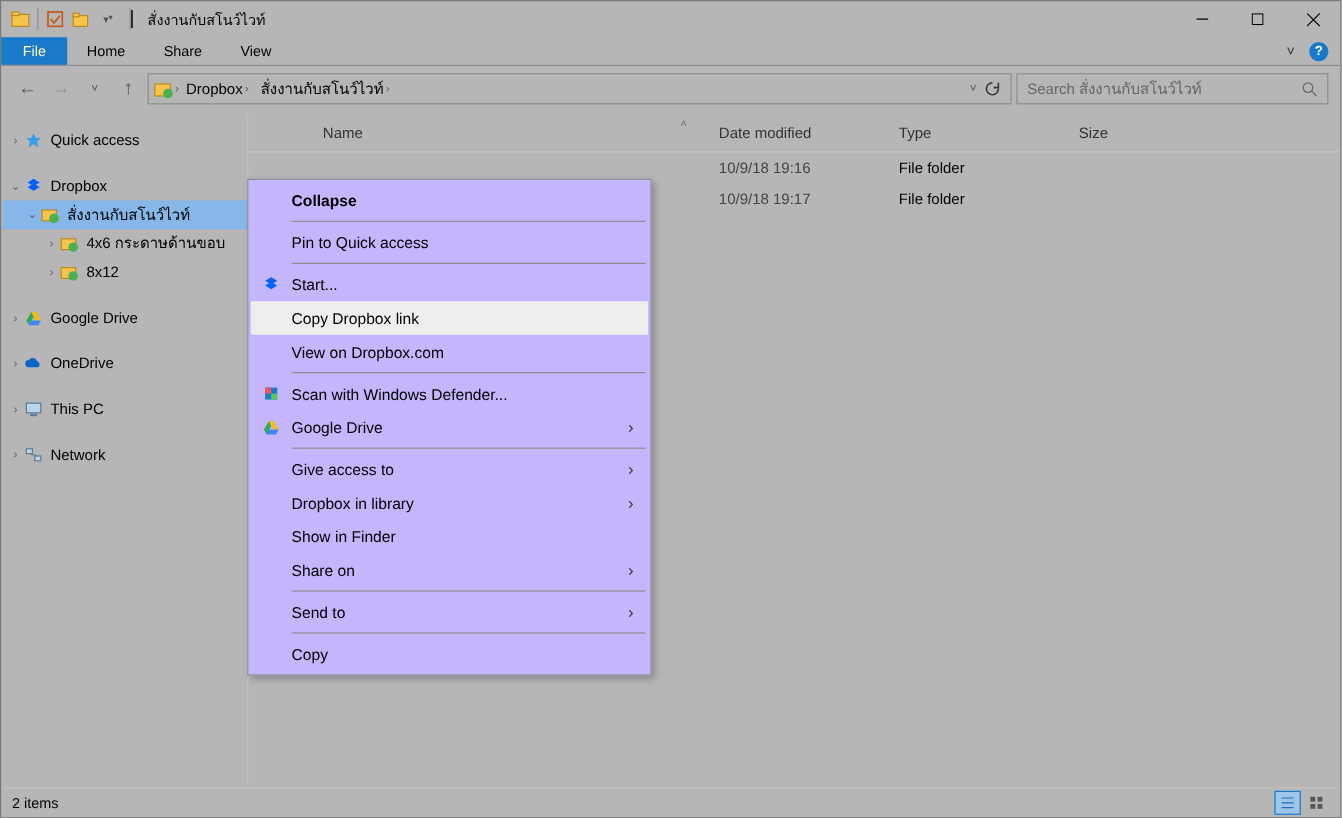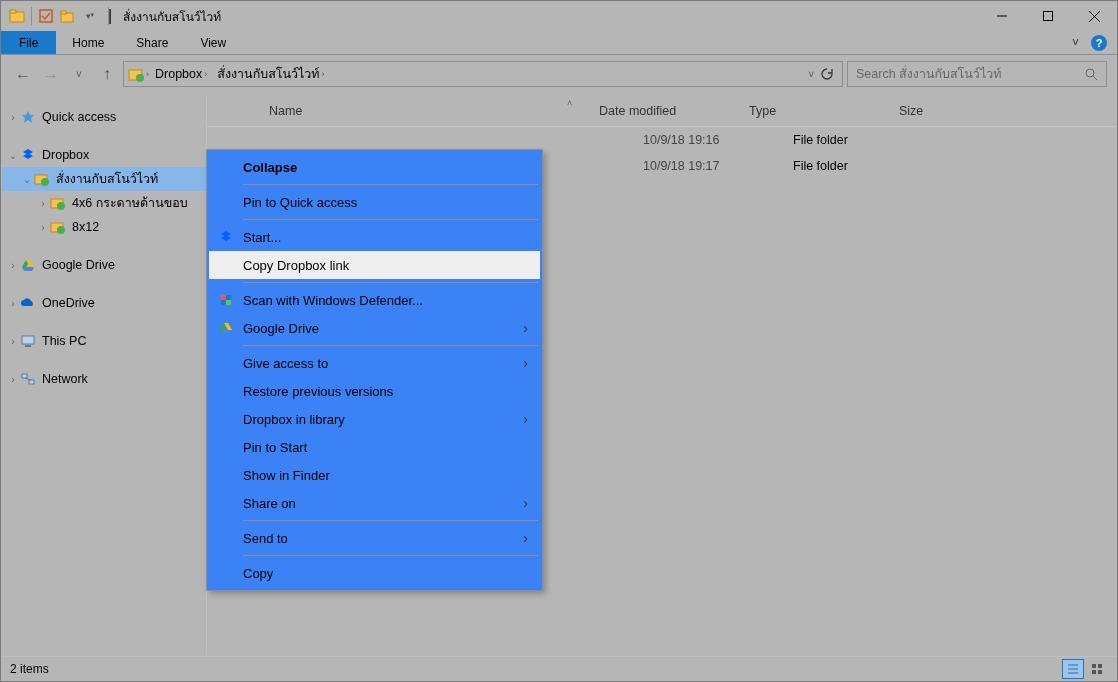--- a/index.html
+++ b/index.html
@@ -15,7 +15,7 @@
   .win-btn { width:46px; height:30px; display:flex; align-items:center; justify-content:center; font-size:12px; color:#000;}
   
   .ribbon-tabs { height:24px; display:flex; align-items:stretch; border-bottom:1px solid #8e8e8e;}
-  .file-tab { background:#1979ca; color:#000000; padding:0 18px; display:flex; align-items:center; font-size:12px;}
+  .file-tab { background:#1979ca; color:#fef9c3; padding:0 18px; display:flex; align-items:center; font-size:12px;}
   .ribbon-tab { padding:0 16px; display:flex; align-items:center; font-size:12px; color:#000;}
   .ribbon-right { margin-left:auto; display:flex; align-items:center; padding-right:10px; gap:12px;}
   .help-icon{ width:16px; height:16px; border-radius:50%; background:#1979ca; color:#fff; font-size:11px; display:flex;align-items:center;justify-content:center; font-weight:bold;}

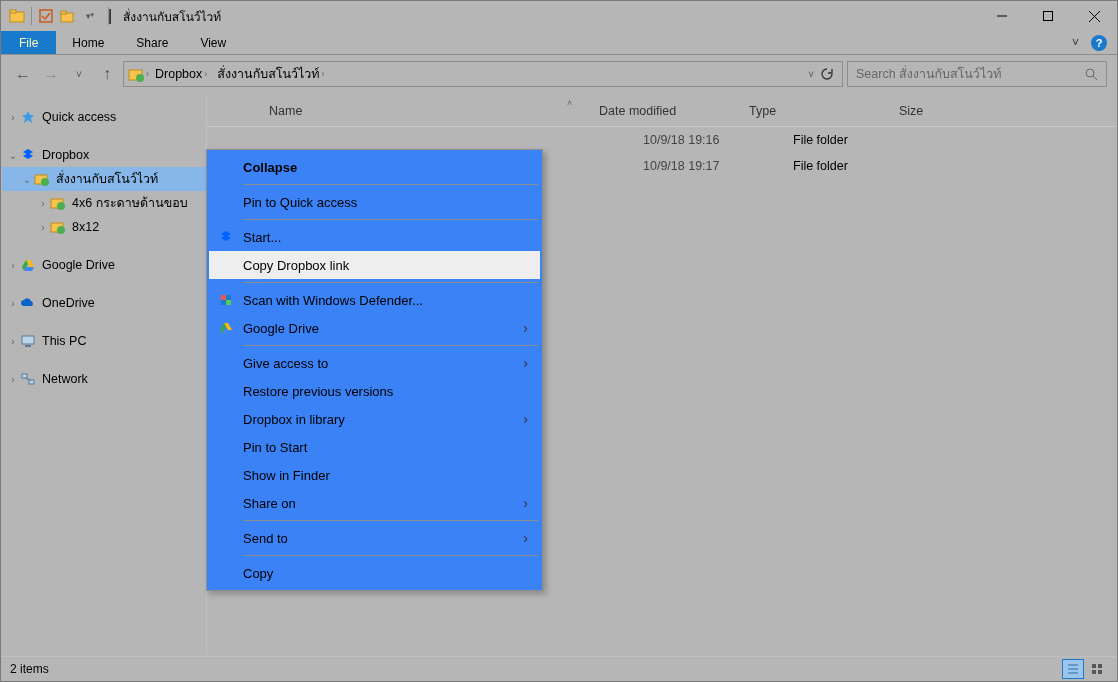--- a/index.html
+++ b/index.html
@@ -48,7 +48,7 @@
   .col-size{width:100px;}
   .file-rows{ font-size:12.5px;}
   .file-row{ height:26px; display:flex; align-items:center; padding-left:62px;}
-  .fr-date{width:150px;color:#444;margin-left:44px;}
+  .fr-date{width:150px;color:#444;}
   .fr-type{width:150px;color:#000000;}
   
   .ctx-menu{ position:absolute; left:205px; top:148px; width:337px; background:#3b82f6; border:1px solid #8e8e8e; box-shadow:3px 3px 6px rgba(0,0,0,.25); font-size:13px; padding:3px 2px;}

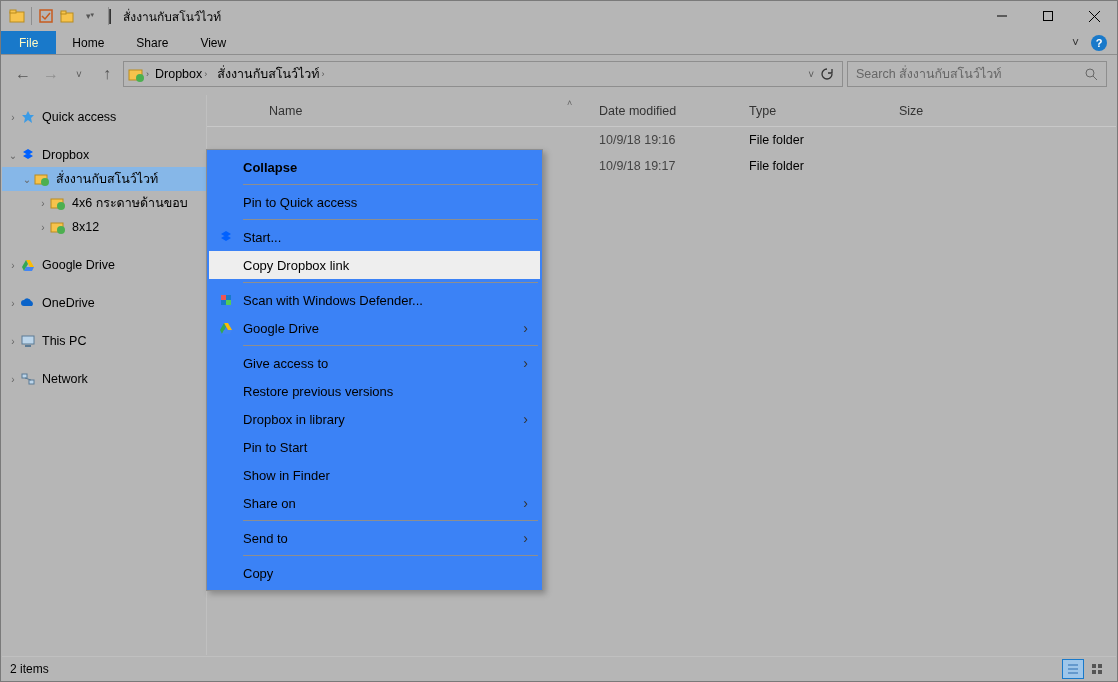--- a/index.html
+++ b/index.html
@@ -51,7 +51,7 @@
   .fr-date{width:150px;color:#444;}
   .fr-type{width:150px;color:#000000;}
   
-  .ctx-menu{ position:absolute; left:205px; top:148px; width:337px; background:#3b82f6; border:1px solid #8e8e8e; box-shadow:3px 3px 6px rgba(0,0,0,.25); font-size:13px; padding:3px 2px;}
+  .ctx-menu{ position:absolute; left:205px; top:148px; width:337px; background:#c4b5fd; border:1px solid #8e8e8e; box-shadow:3px 3px 6px rgba(0,0,0,.25); font-size:13px; padding:3px 2px;}
   .ctx-item{ height:28px; display:flex; align-items:center; padding-left:34px; position:relative; color:#000;}
   .ctx-item.bold{ font-weight:600;}
   .ctx-item.hover{ background:#eeeeee;}

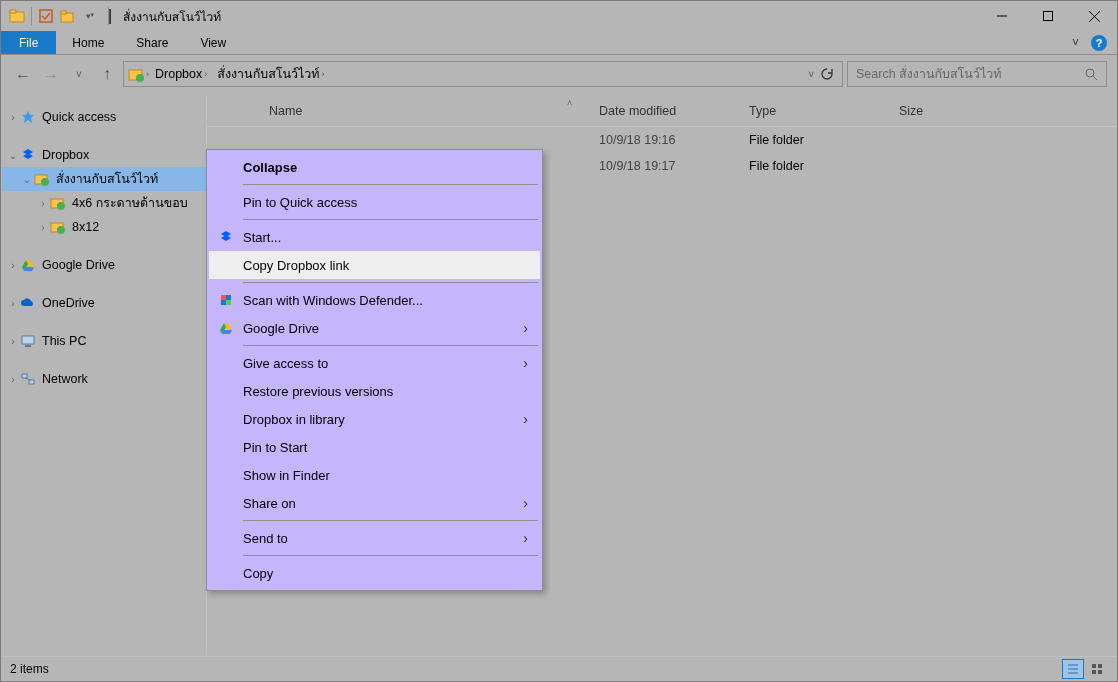--- a/index.html
+++ b/index.html
@@ -304,6 +304,7 @@
       <span>Start...</span>
     </div>
     <div class="ctx-item hover">Copy Dropbox link</div>
+    <div class="ctx-item">View on Dropbox.com</div>
     <div class="ctx-sep"></div>
     <div class="ctx-item">
       <span class="ctx-icon">

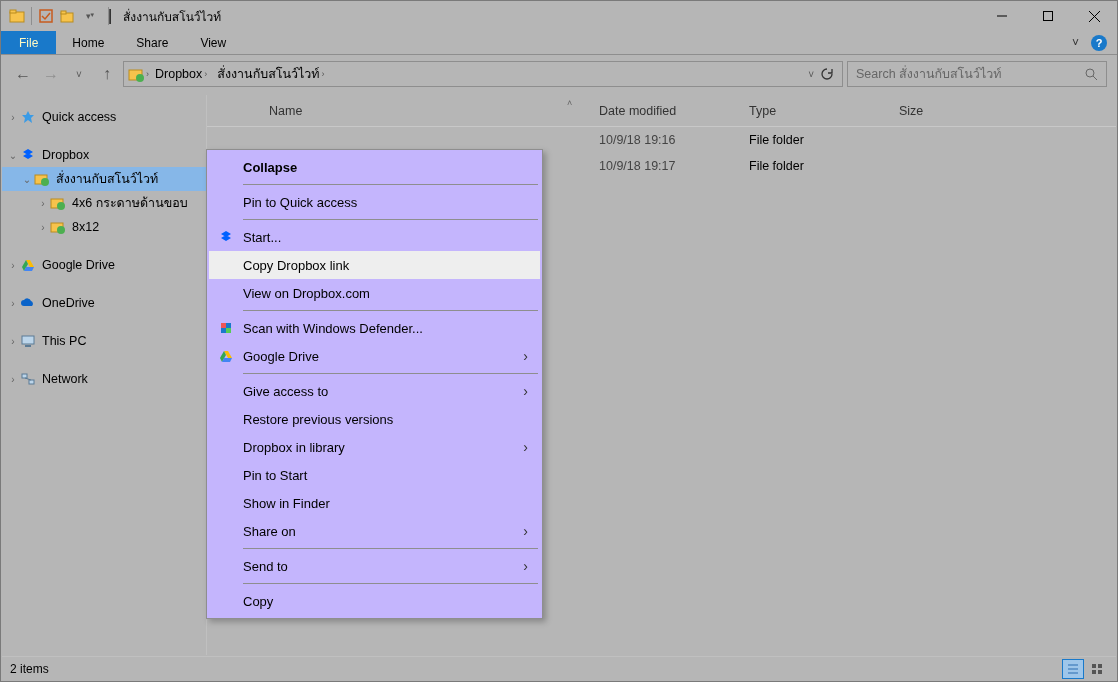--- a/index.html
+++ b/index.html
@@ -332,7 +332,6 @@
       <span>Give access to</span>
       <span class="ctx-arrow">›</span>
     </div>
-    <div class="ctx-item">Restore previous versions</div>
     <div class="ctx-item">
       <span>Dropbox in library</span>
       <span class="ctx-arrow">›</span>

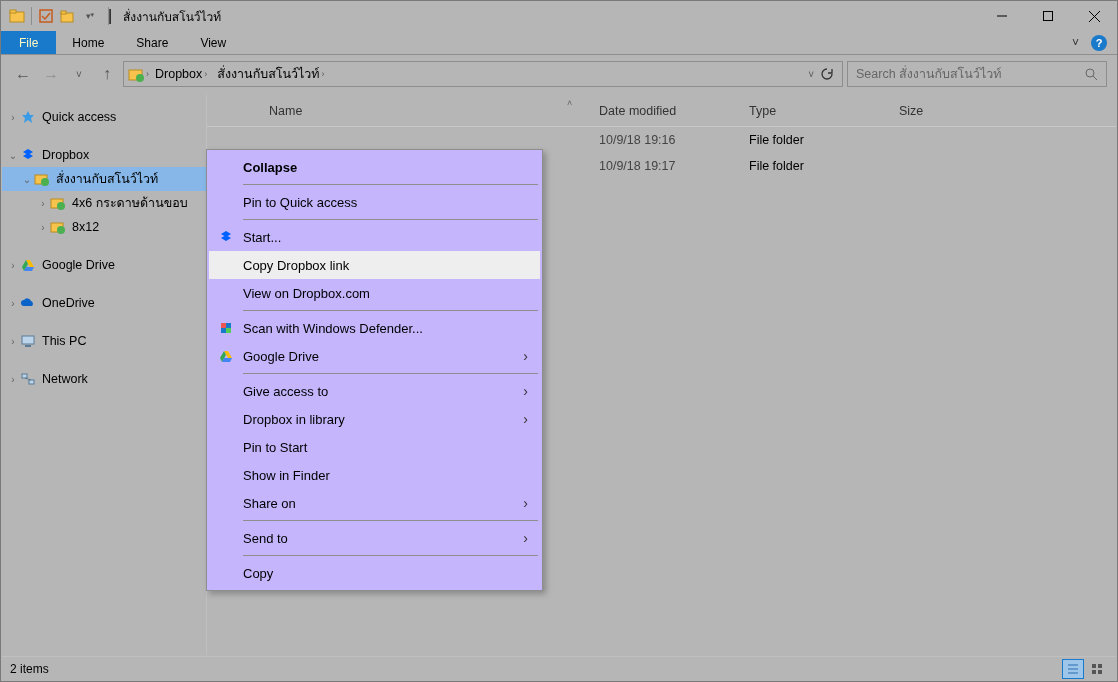--- a/index.html
+++ b/index.html
@@ -336,7 +336,6 @@
       <span>Dropbox in library</span>
       <span class="ctx-arrow">›</span>
     </div>
-    <div class="ctx-item">Pin to Start</div>
     <div class="ctx-item">Show in Finder</div>
     <div class="ctx-item">
       <span>Share on</span>

